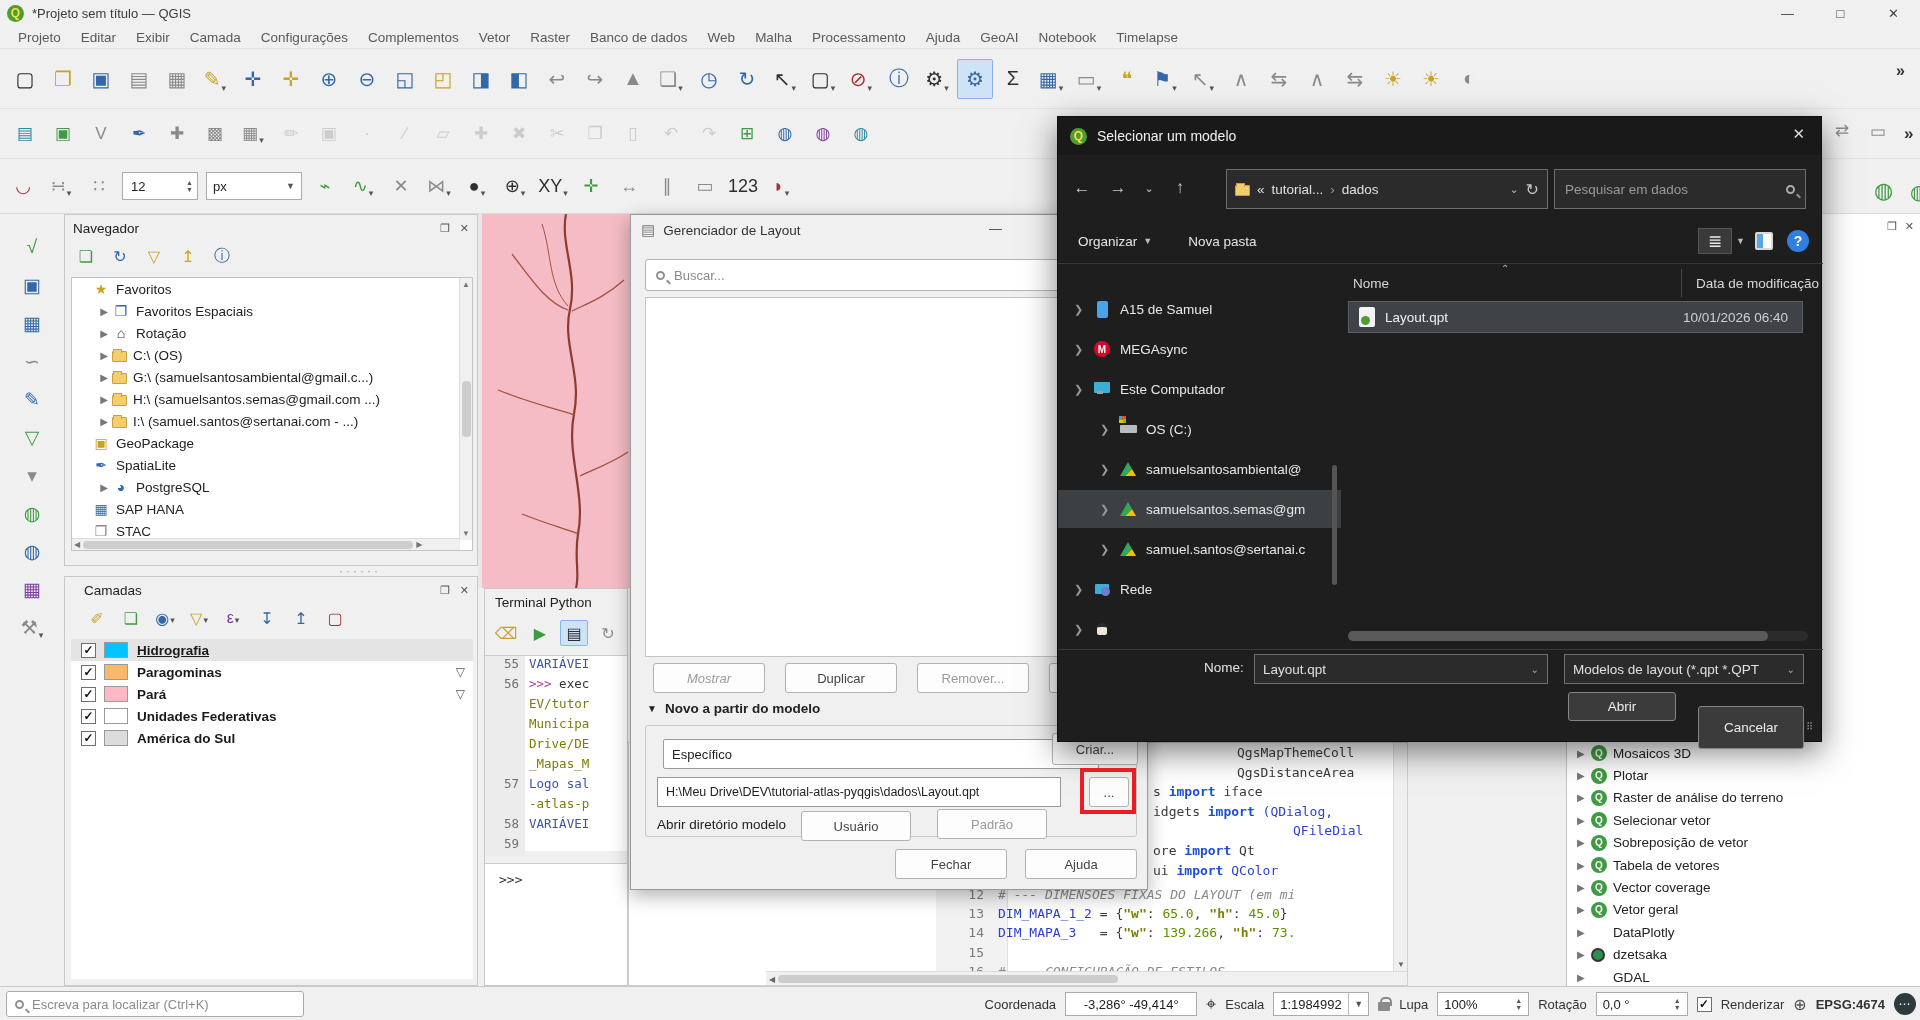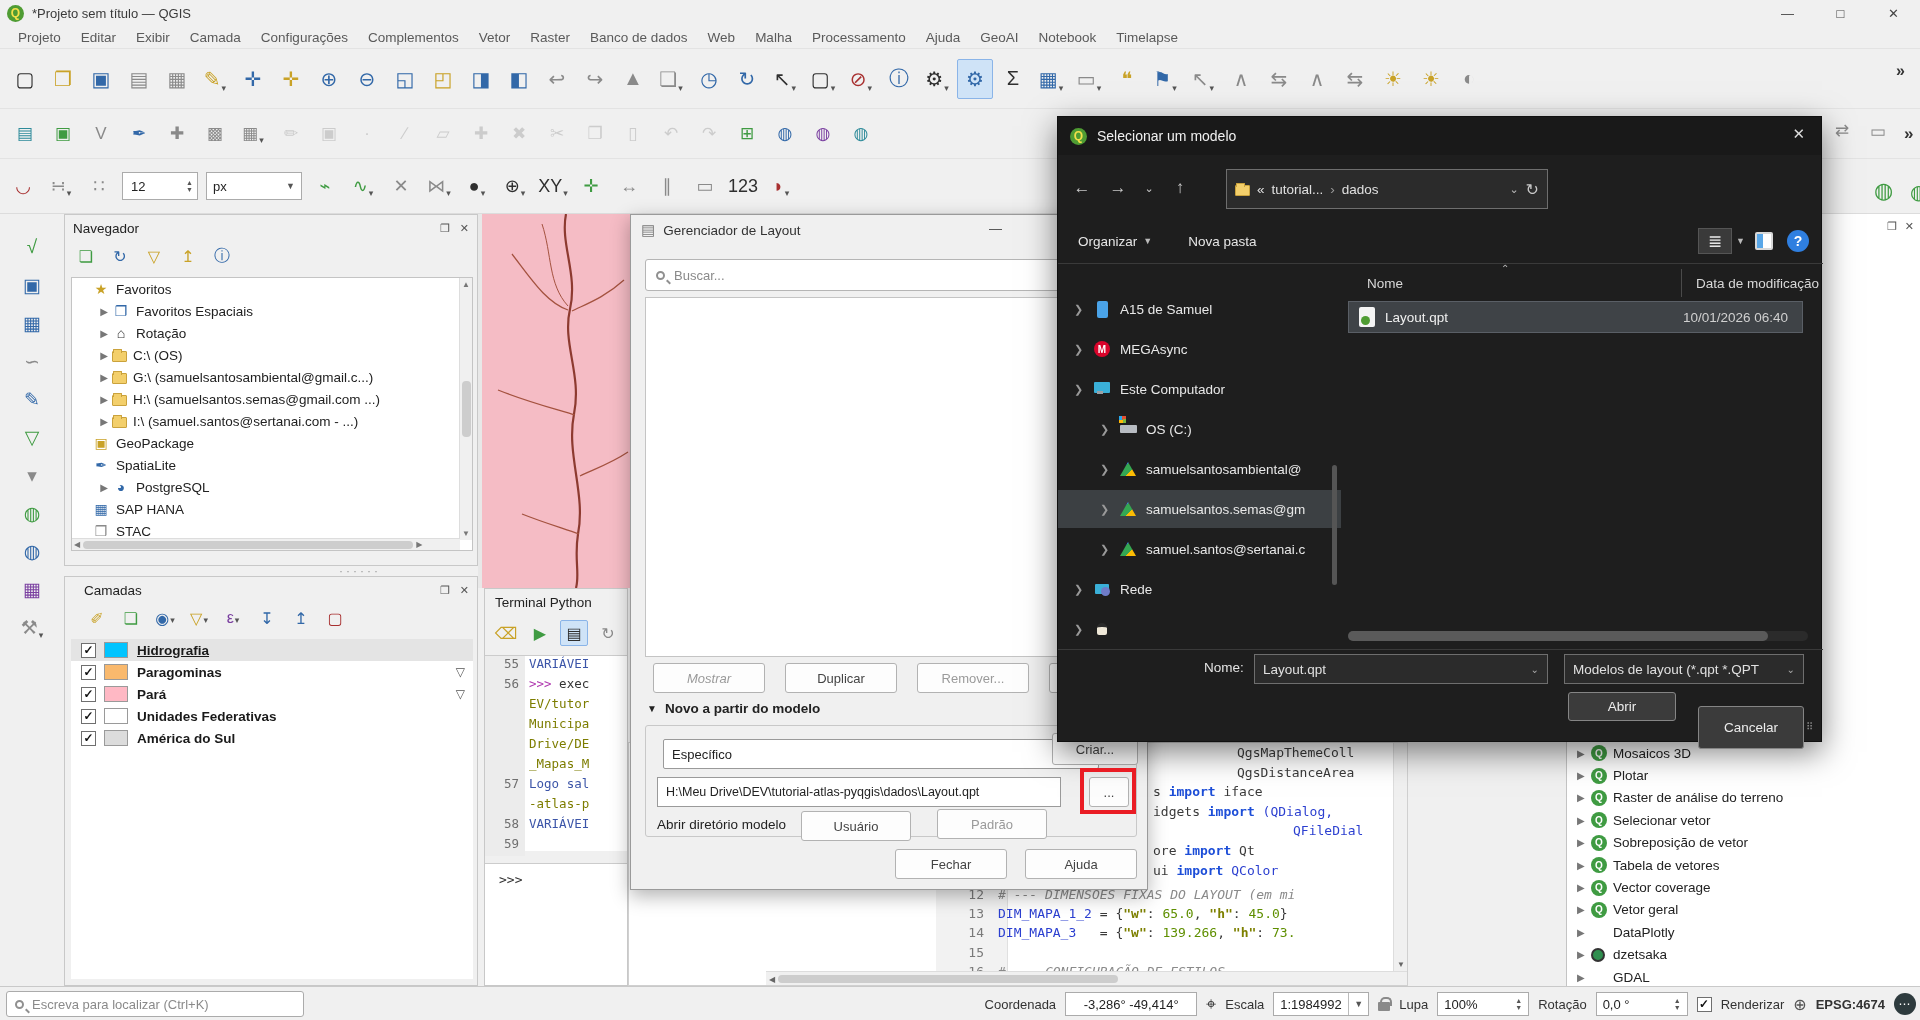--- a/index.html
+++ b/index.html
@@ -1201,6 +1201,10 @@
       <span style="margin-left:auto;color:#bbb;font-size:11px;">⌄</span>
       <span style="color:#c8c8c8;font-size:16px;">↻</span>
     </div>
+    <div class="fd-field fd-search">
+      <span style="color:#9a9a9a;">Pesquisar em dados</span>
+      <span class="mag" style="border-color:#aaa;"></span>
+    </div>
     <div class="fd-tools">
       <span style="margin-left:20px;">Organizar</span>
       <span style="font-size:9px;color:#bbb;margin-left:6px;">▼</span>

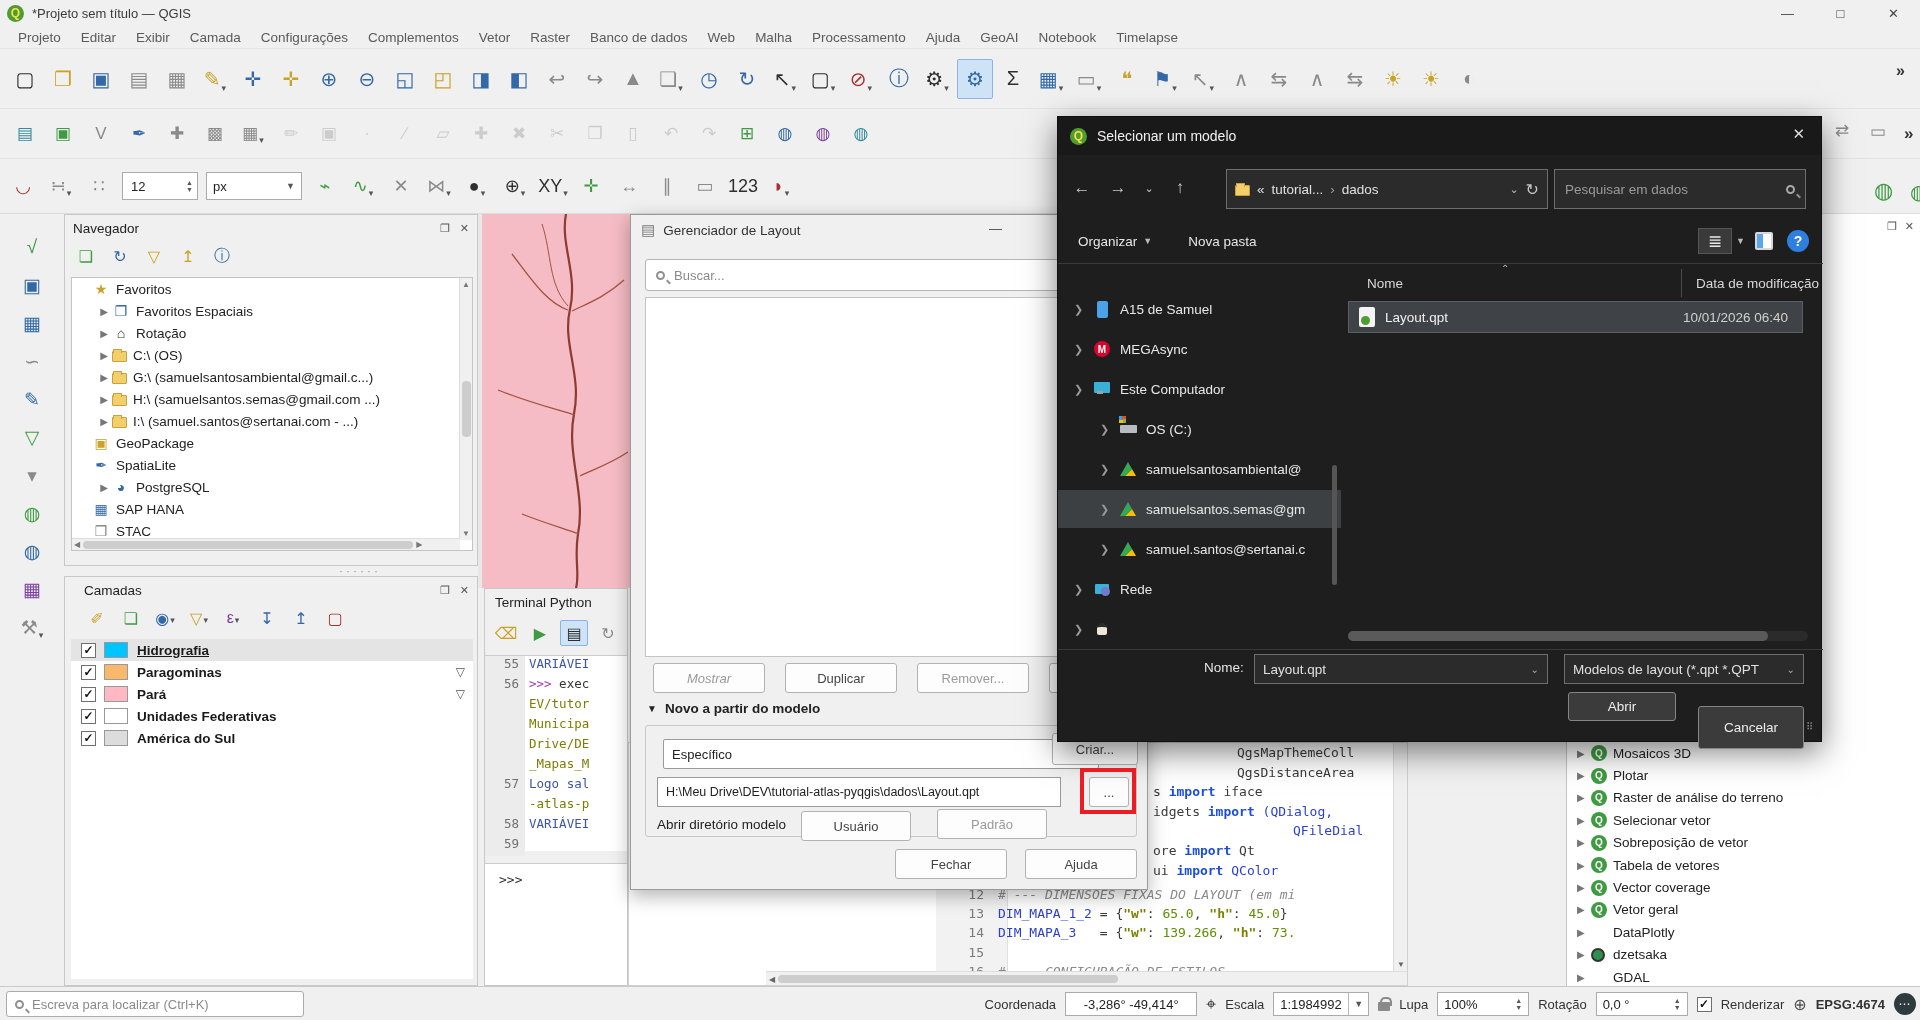--- a/index.html
+++ b/index.html
@@ -1216,7 +1216,7 @@
     </div>
     <div class="fd-sep"></div>
     <div class="fd-headers">
-      <span style="margin-left:26px;">Nome</span>
+      <span style="margin-left:12px;">Nome</span>
       <span style="position:absolute;left:160px;top:-6px;font-size:10px;color:#bbb;">⌃</span>
       <span style="margin-left:auto;border-left:1px solid #4a4a4a;padding-left:14px;height:28px;display:inline-flex;align-items:center;margin-right:4px;">Data de modificação</span>
     </div>

